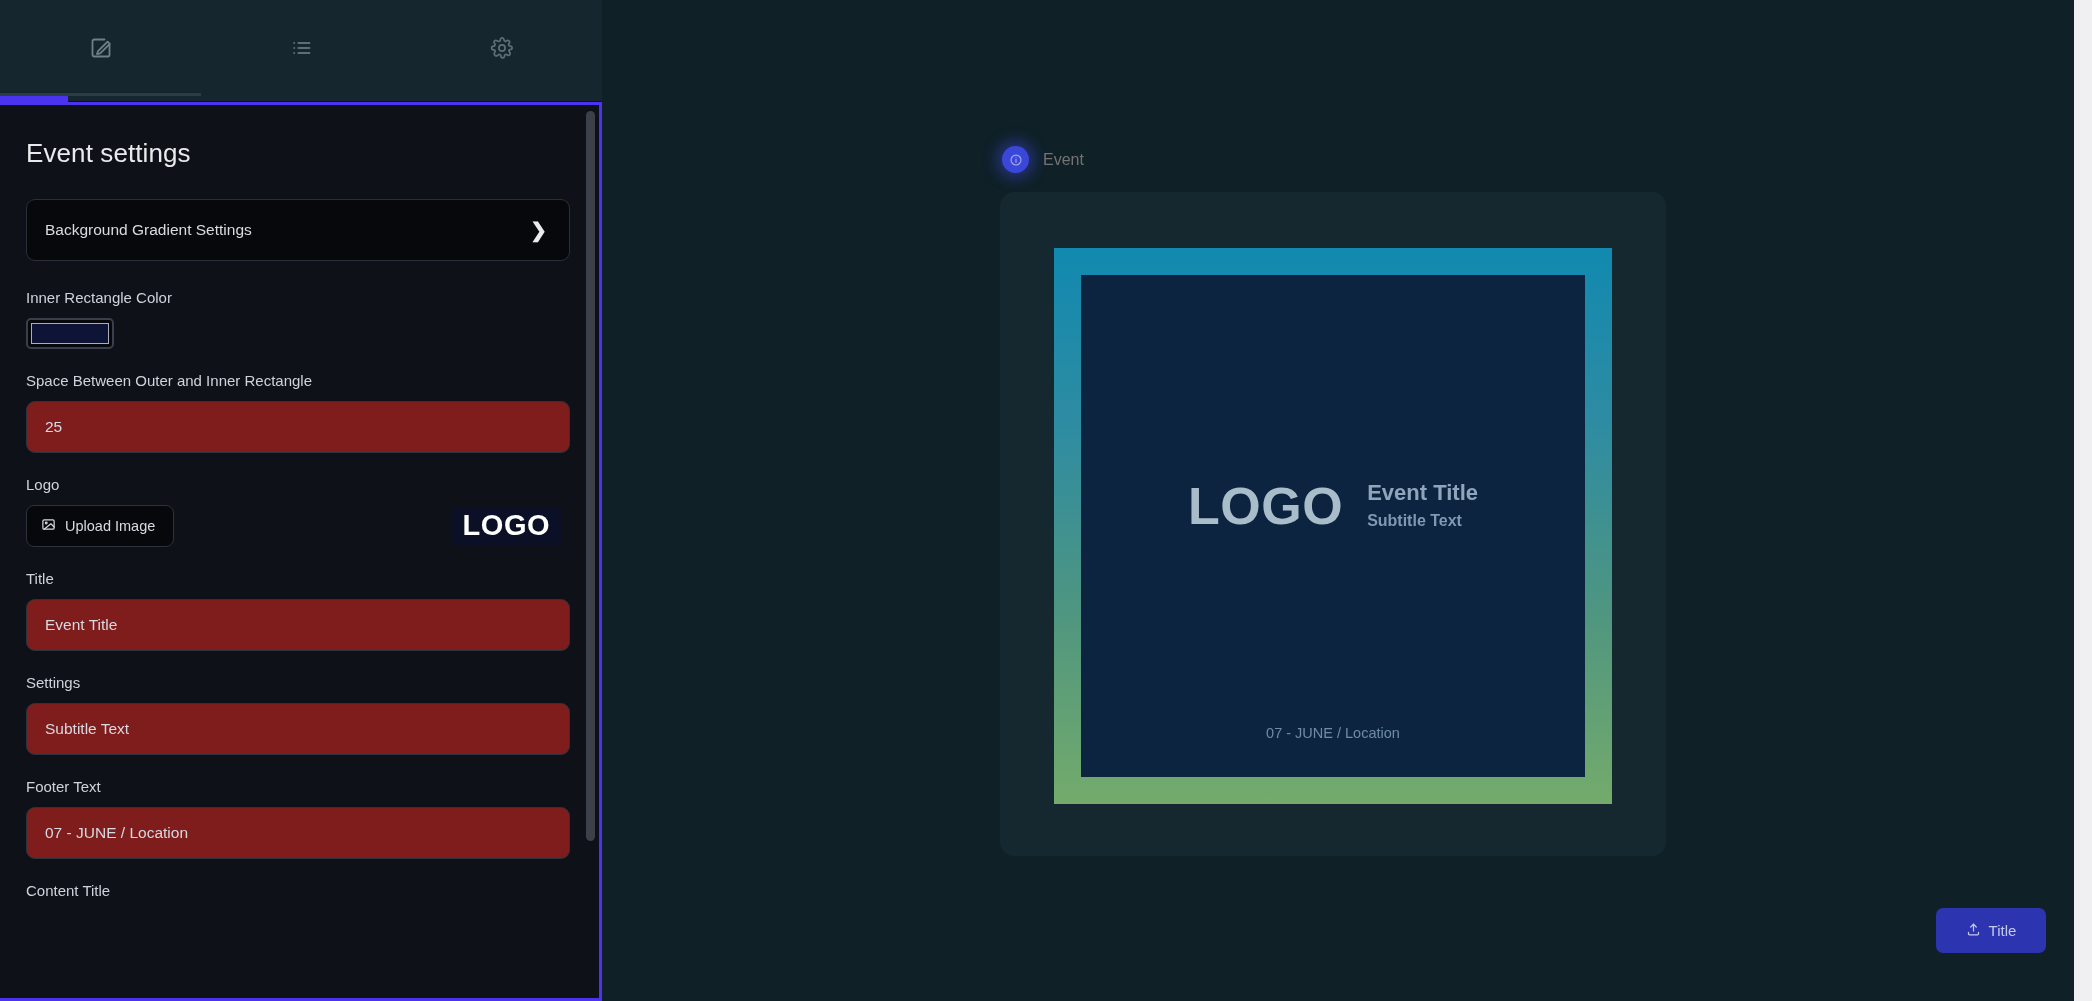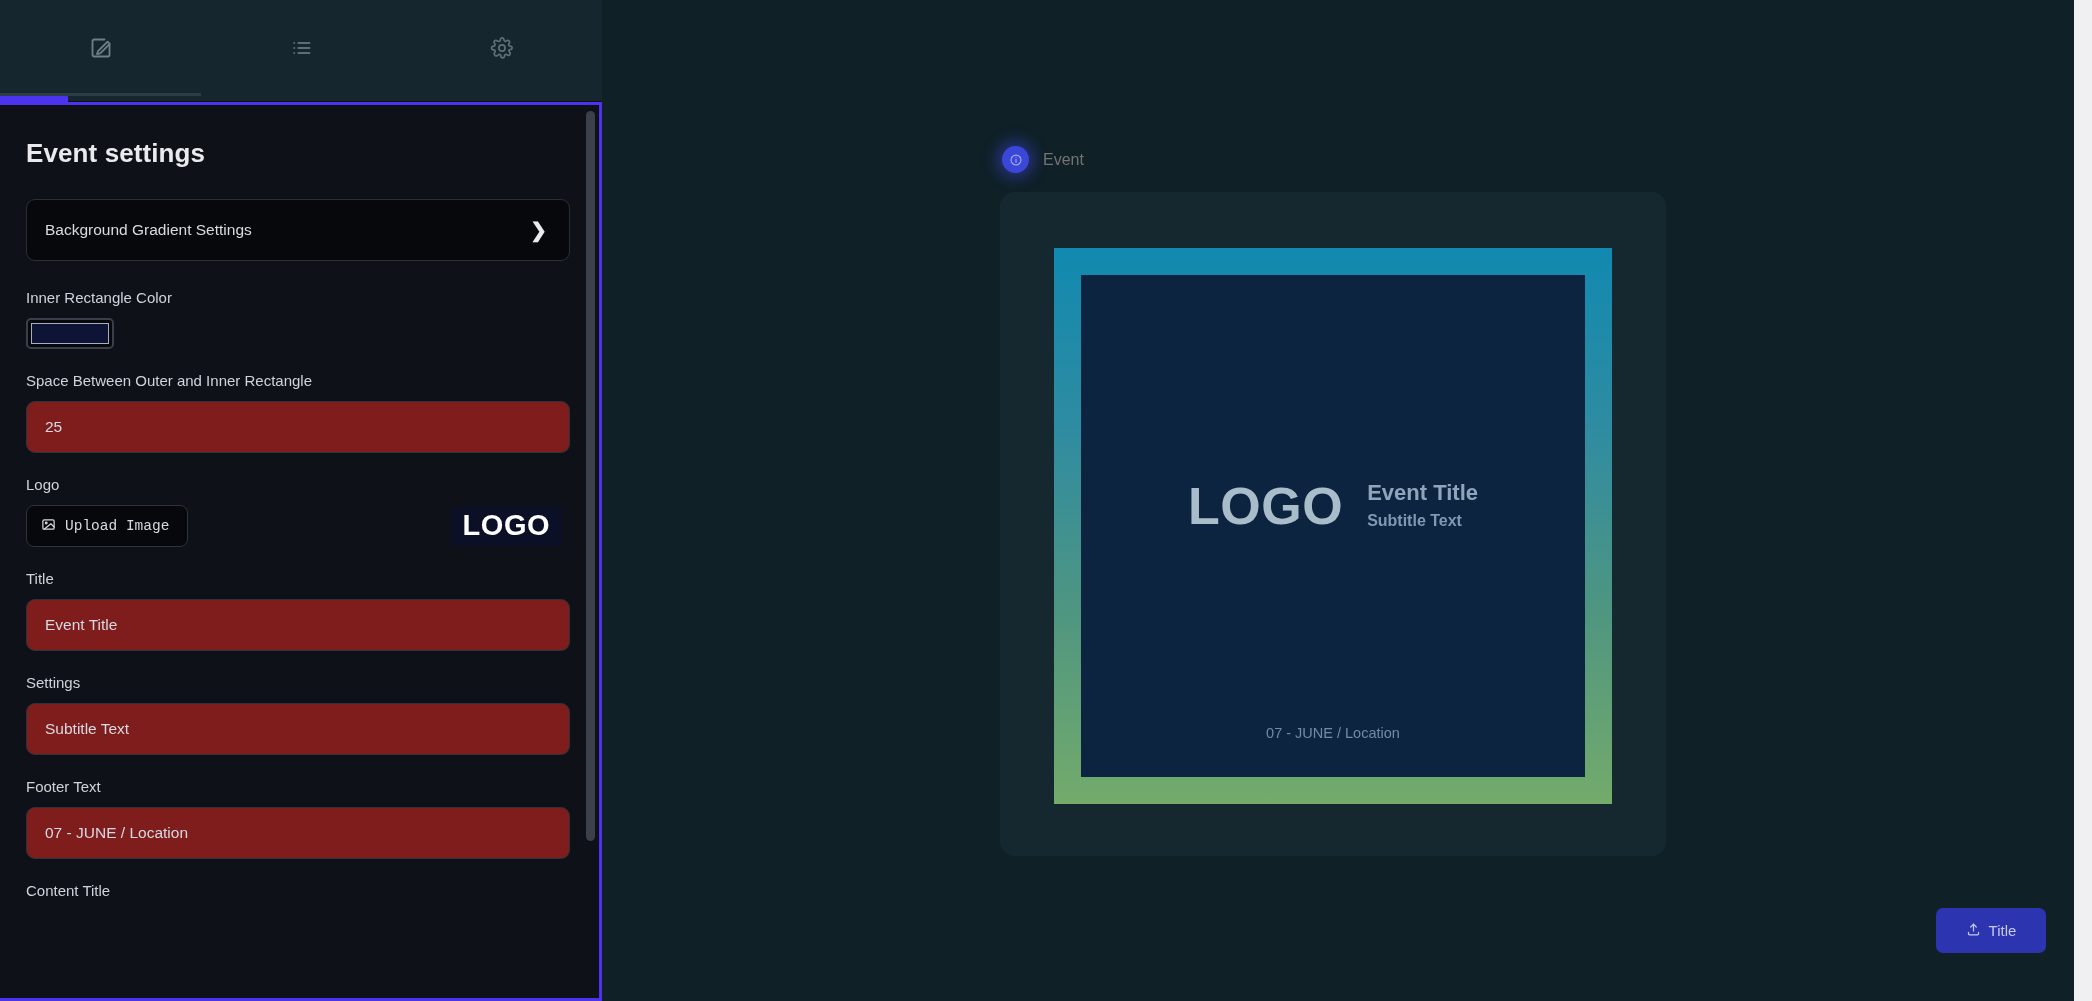--- a/index.html
+++ b/index.html
@@ -98,7 +98,7 @@
 
   #panel-title {
     font-size: 26px;
-    font-weight: 700;
+    font-weight: 400;
     color: #e8eaed;
     letter-spacing: .1px;
     margin: 8px 0 30px 0;

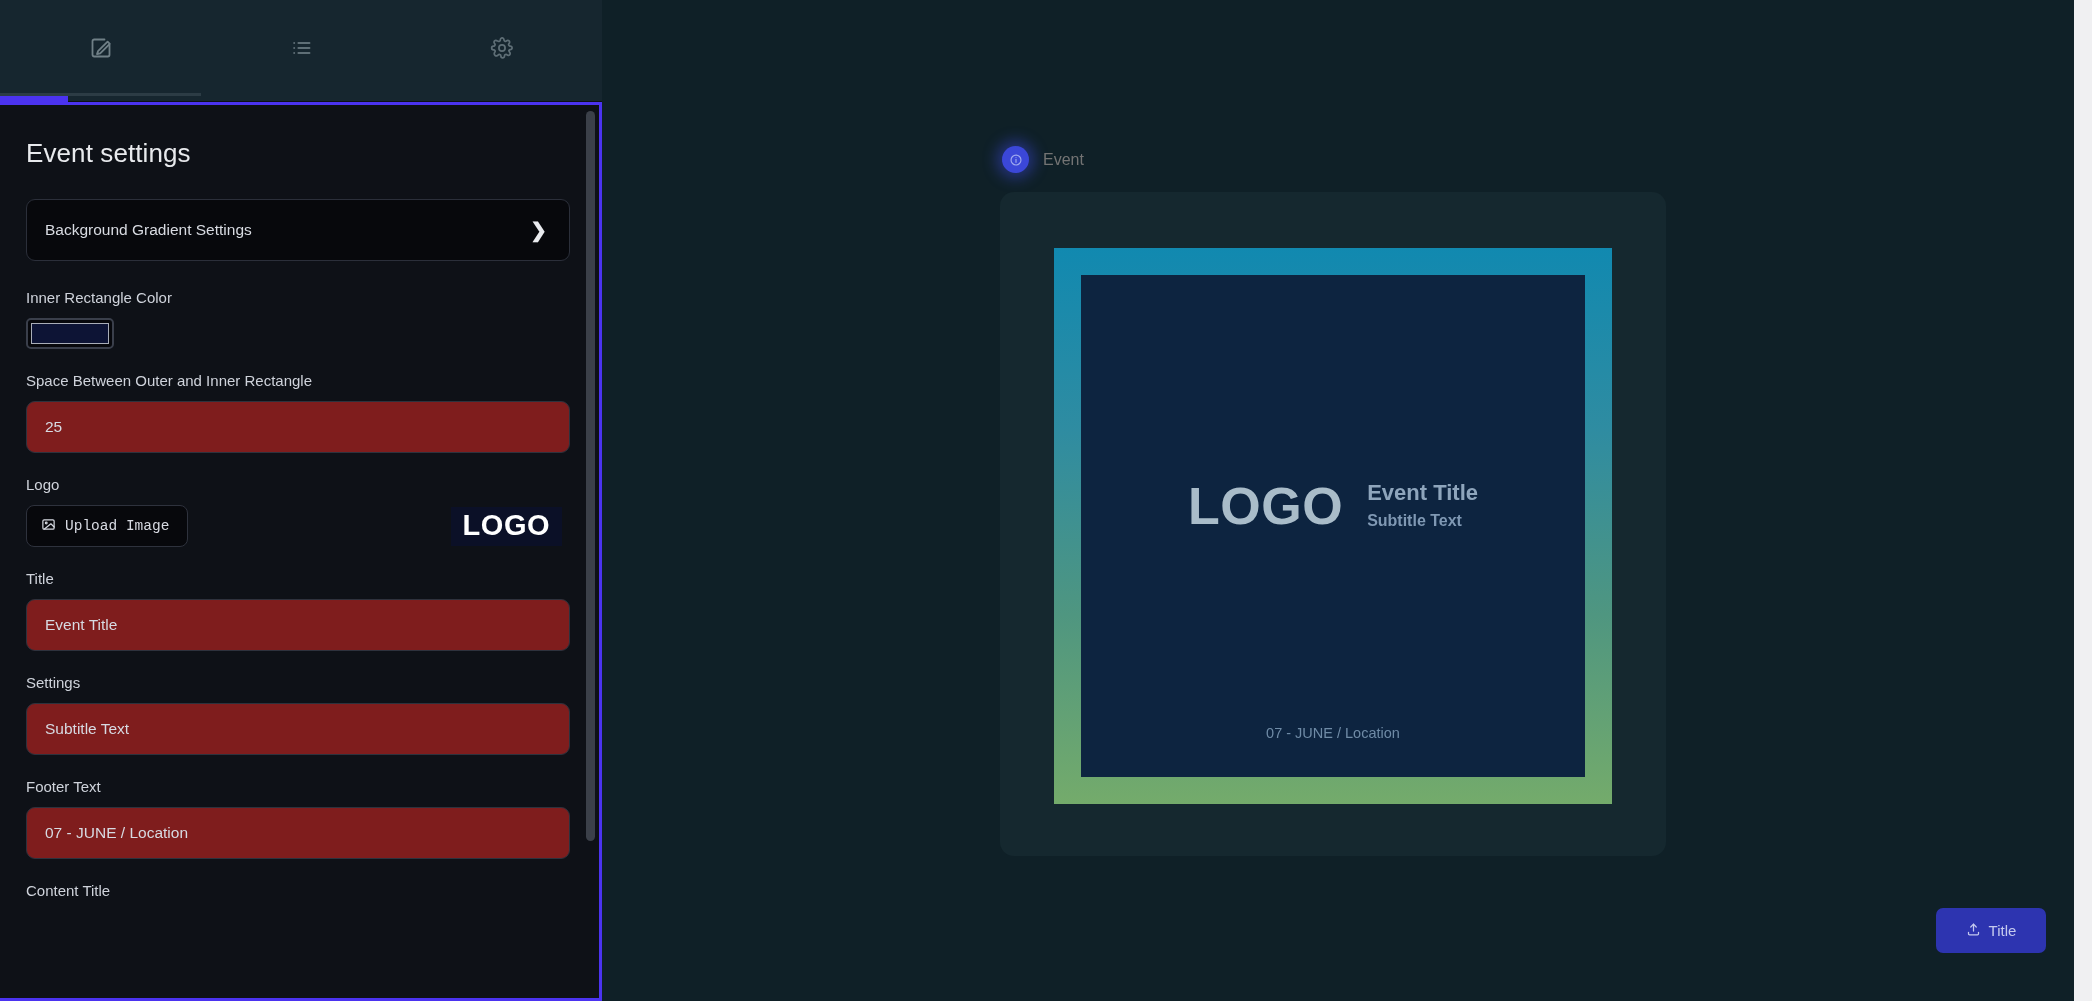--- a/index.html
+++ b/index.html
@@ -181,7 +181,7 @@
     border-radius: 8px;
     color: #d7dae2;
     font-size: 14.5px;
-    font-family: Liberation Mono, monospace;
+    font-family: Liberation Sans, sans-serif;
     display: inline-flex;
     align-items: center;
     gap: 9px;

